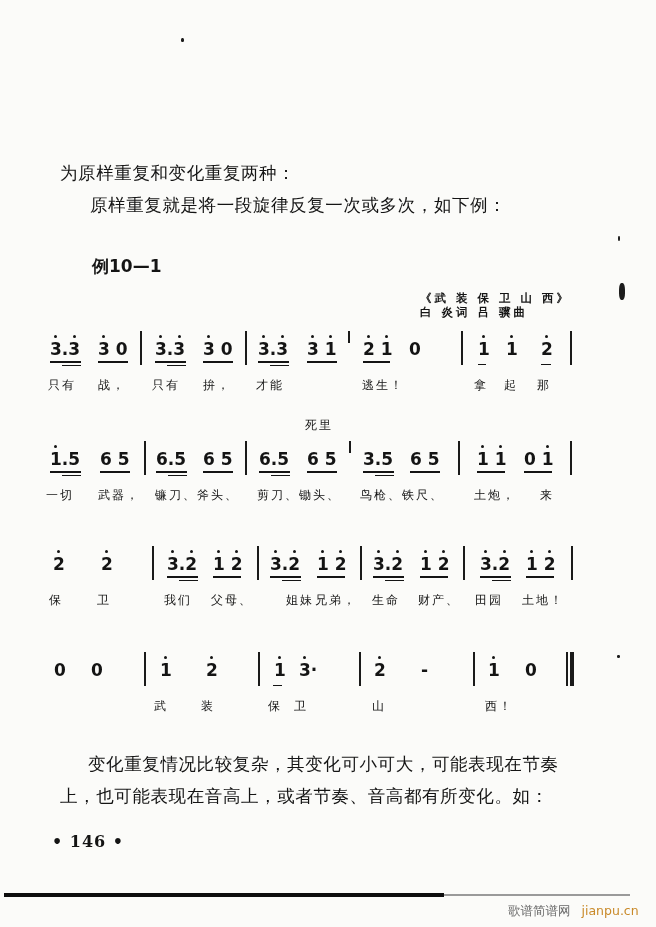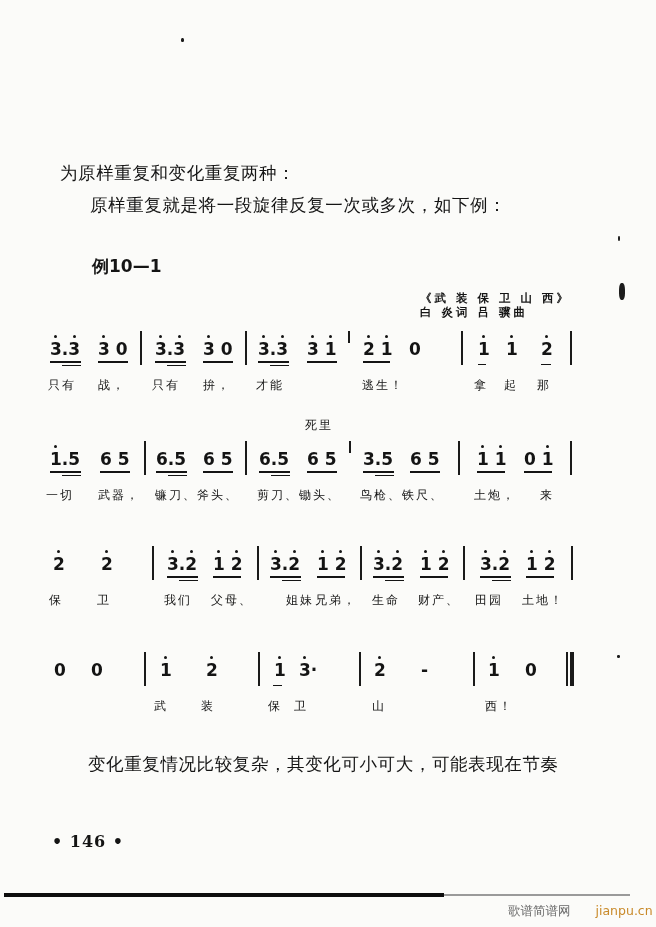--- a/index.html
+++ b/index.html
@@ -246,6 +246,7 @@
   </div>
 
   <div class="para" style="top:753px;left:88px;">变化重复情况比较复杂，其变化可小可大，可能表现在节奏</div>
+  <div class="para" style="top:785px;">上，也可能表现在音高上，或者节奏、音高都有所变化。如：</div>
 
   <div class="page-number">• 146 •</div>
 

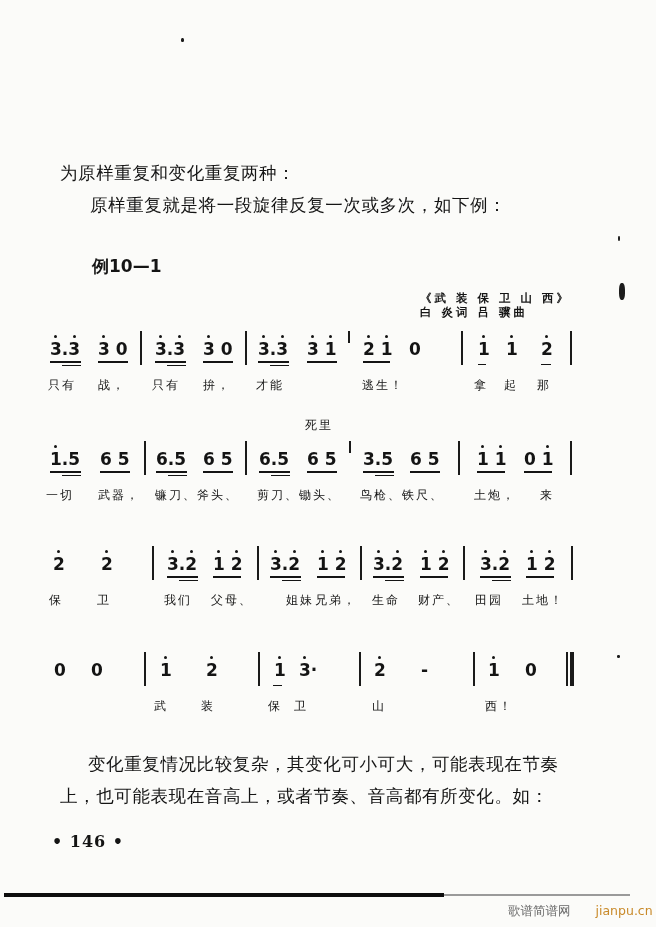--- a/index.html
+++ b/index.html
@@ -59,7 +59,7 @@
       position: absolute; left: 508px; top: 903px; font-size: 12.5px; color: #6a6a6a;
       font-family: "DejaVu Sans", "Liberation Sans", sans-serif; white-space: nowrap;
     }
-    .watermark .en { color: #c98a2a; margin-left: 17px; padding-left: 8px; }
+    .watermark .en { color: #c98a2a; margin-left: 3px; padding-left: 8px; }
     .speck { position: absolute; background: #1c1c1c; border-radius: 40%; }
   </style>
 </head>

